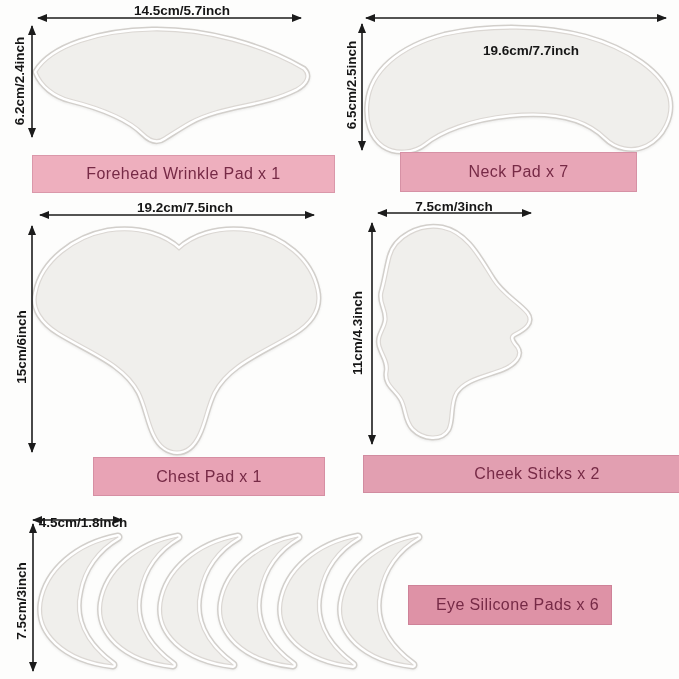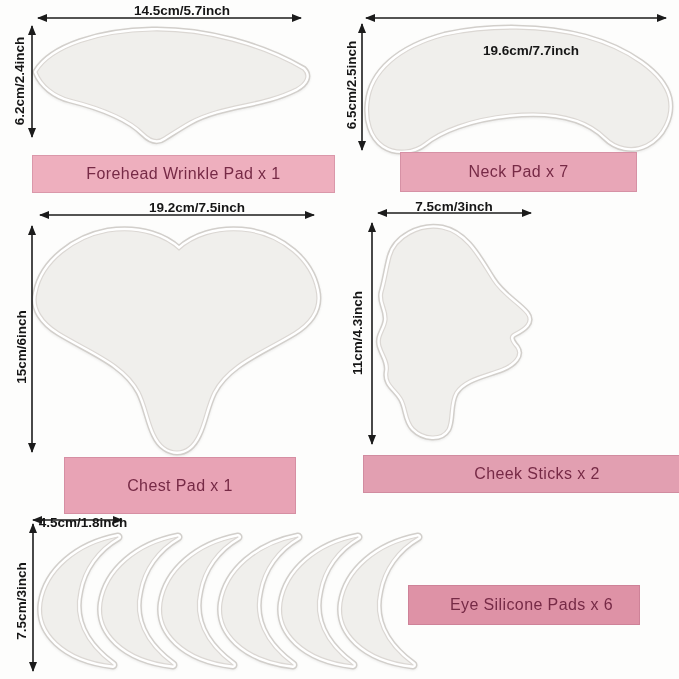--- a/index.html
+++ b/index.html
@@ -132,7 +132,7 @@
   <div class="dim-label vert" style="left:19px;  top:81px;">6.2cm/2.4inch</div>
   <div class="dim-label" style="left:531px; top:10px;margin-top:40px;">19.6cm/7.7inch</div>
   <div class="dim-label vert" style="left:351px; top:85px;">6.5cm/2.5inch</div>
-  <div class="dim-label" style="left:197px; top:207px;">19.2cm/7.5inch</div>
+  <div class="dim-label" style="left:185px; top:207px;">19.2cm/7.5inch</div>
   <div class="dim-label vert" style="left:21px;  top:347px;">15cm/6inch</div>
   <div class="dim-label" style="left:454px; top:206px;">7.5cm/3inch</div>
   <div class="dim-label vert" style="left:357px; top:333px;">11cm/4.3inch</div>

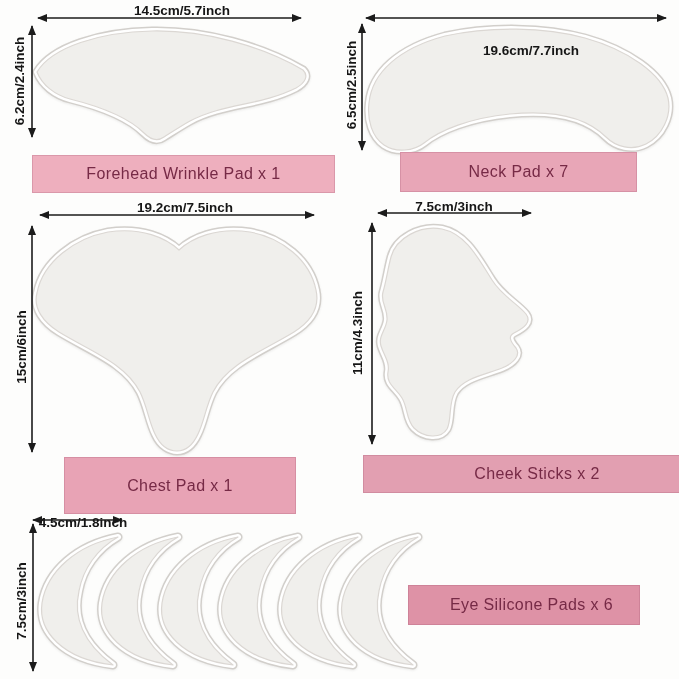--- a/index.html
+++ b/index.html
@@ -141,7 +141,7 @@
 
   <div class="banner b0" style="left:32px;  top:155px; width:303px; height:38px;">Forehead Wrinkle Pad x 1</div>
   <div class="banner b1" style="left:400px; top:152px; width:237px; height:40px;">Neck Pad x 7</div>
-  <div class="banner b2" style="left:64px;  top:457px; width:232px; height:57px;">Chest Pad x 1</div>
+  <div class="banner b2" style="left:93px;  top:457px; width:232px; height:39px;">Chest Pad x 1</div>
   <div class="banner b3" style="left:363px; top:455px; width:348px; height:38px;">Cheek Sticks x 2</div>
   <div class="banner b4" style="left:408px; top:585px; width:232px; height:40px;padding-left:15px;">Eye Silicone Pads x 6</div>
 

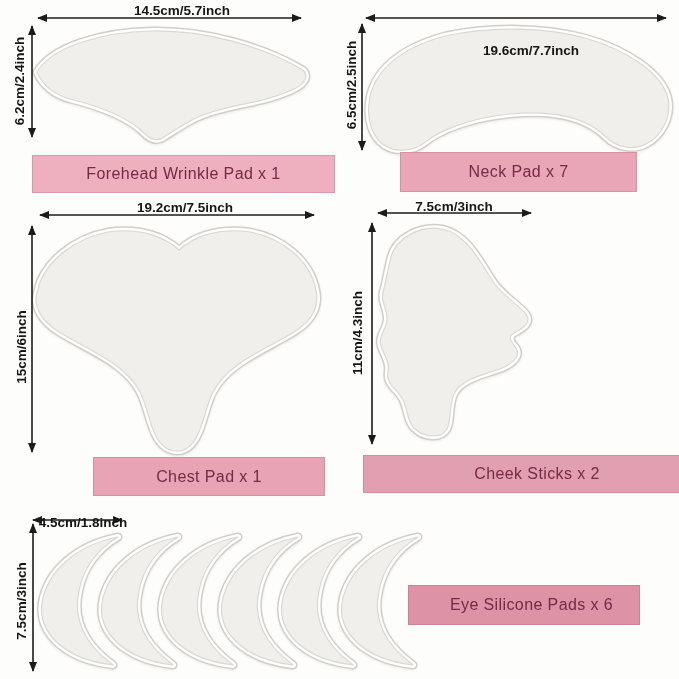--- a/index.html
+++ b/index.html
@@ -143,7 +143,7 @@
   <div class="banner b1" style="left:400px; top:152px; width:237px; height:40px;">Neck Pad x 7</div>
   <div class="banner b2" style="left:93px;  top:457px; width:232px; height:39px;">Chest Pad x 1</div>
   <div class="banner b3" style="left:363px; top:455px; width:348px; height:38px;">Cheek Sticks x 2</div>
-  <div class="banner b4" style="left:408px; top:585px; width:232px; height:40px;padding-left:15px;">Eye Silicone Pads x 6</div>
+  <div class="banner b4" style="left:408px; top:585px; width:204px; height:40px;padding-left:15px;">Eye Silicone Pads x 6</div>
 
 </div>
 

